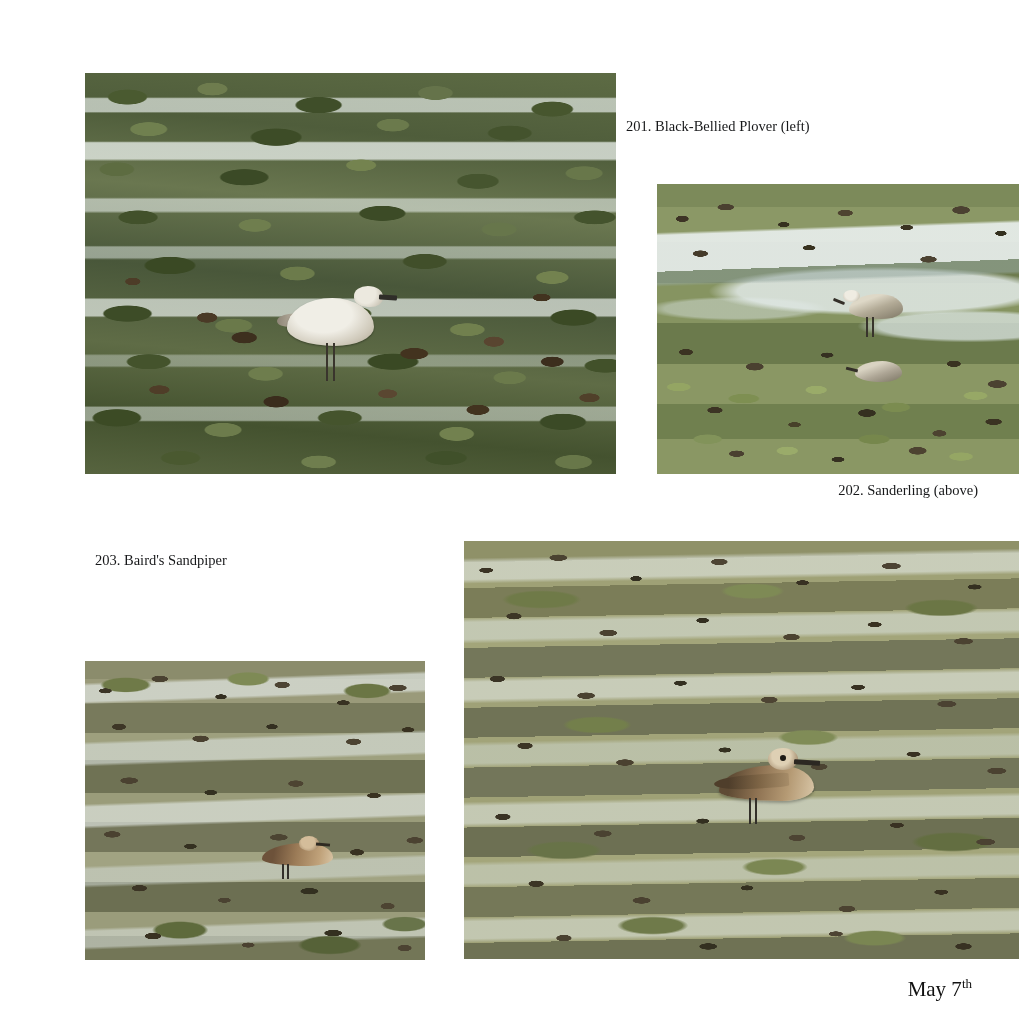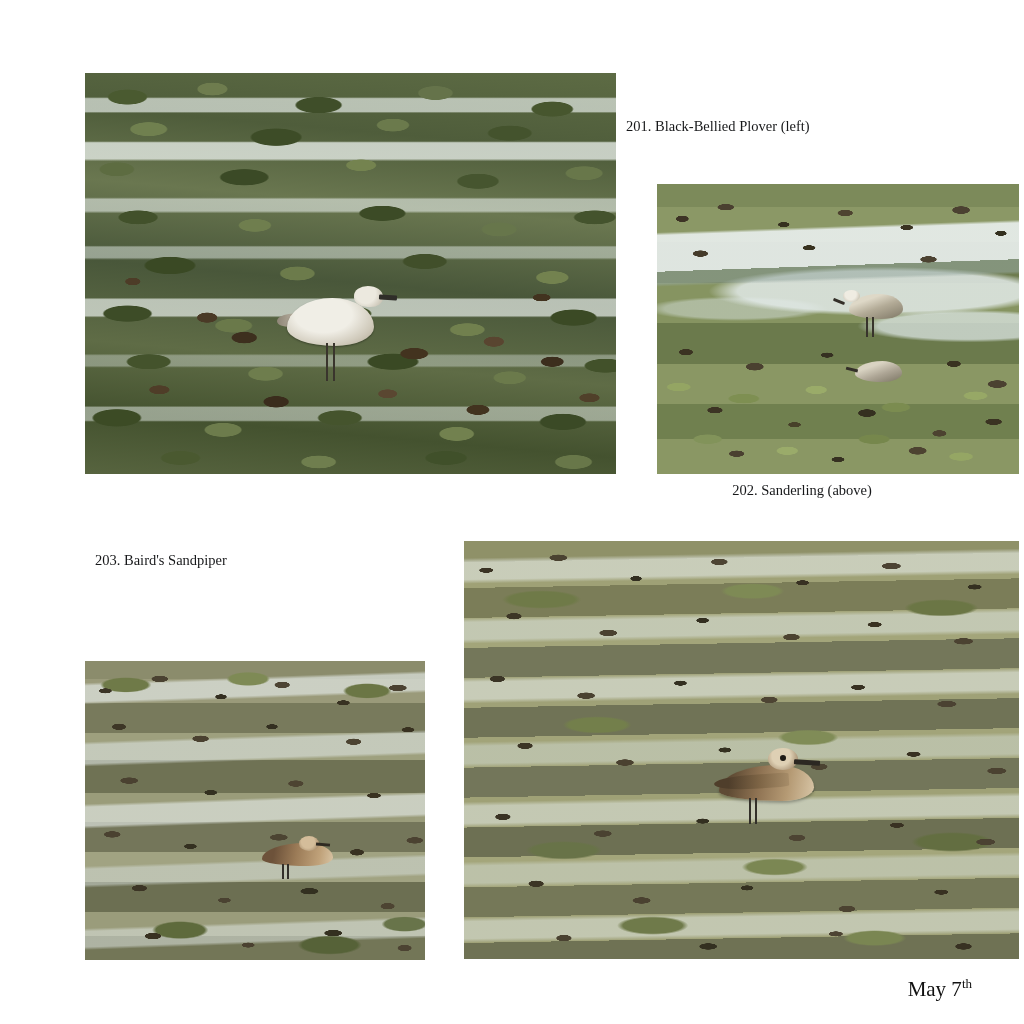--- a/index.html
+++ b/index.html
@@ -518,7 +518,7 @@
 
   
   #caption-201 { left: 626px; top: 73px; width: 352px; margin-top: 43px; }
-  #caption-202 { left: 626px; top: 480px; width: 352px; text-align: center; }
+  #caption-202 { left: 626px; top: 480px; width: 352px; text-align: right; }
   #caption-203 { left: 56px;  top: 550px; width: 340px; margin-left: 39px; }
 </style>
 </head>

